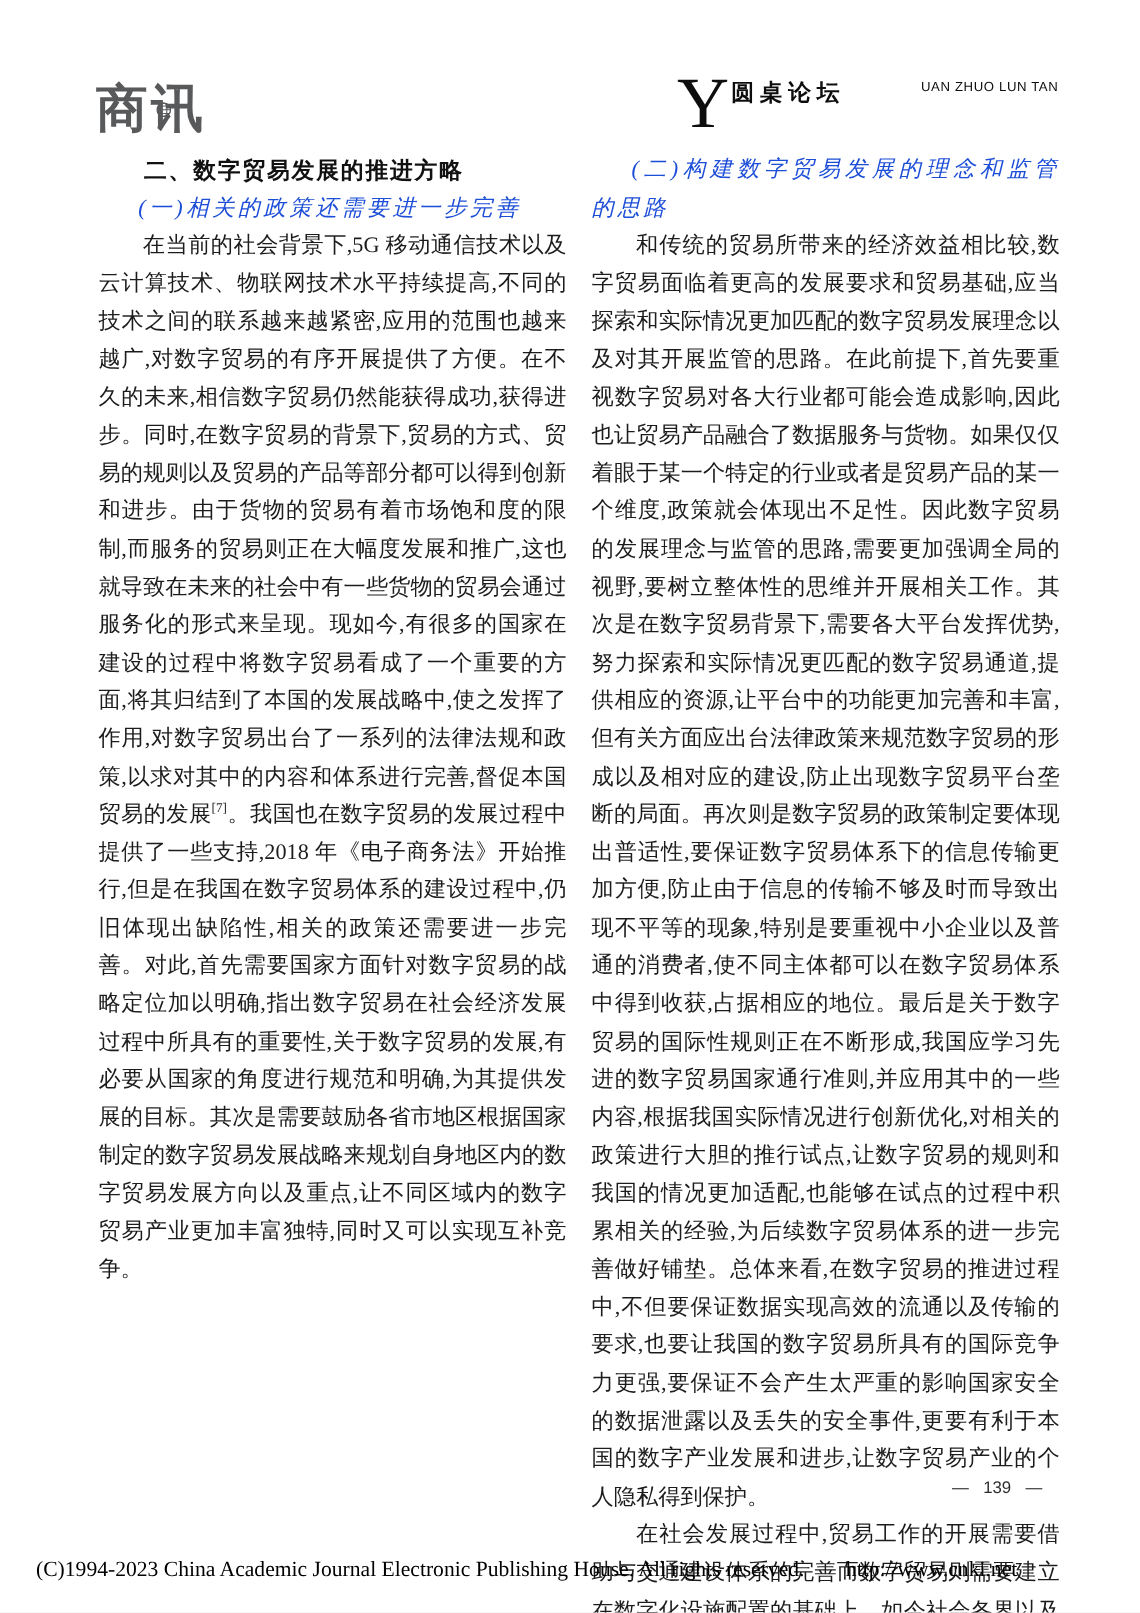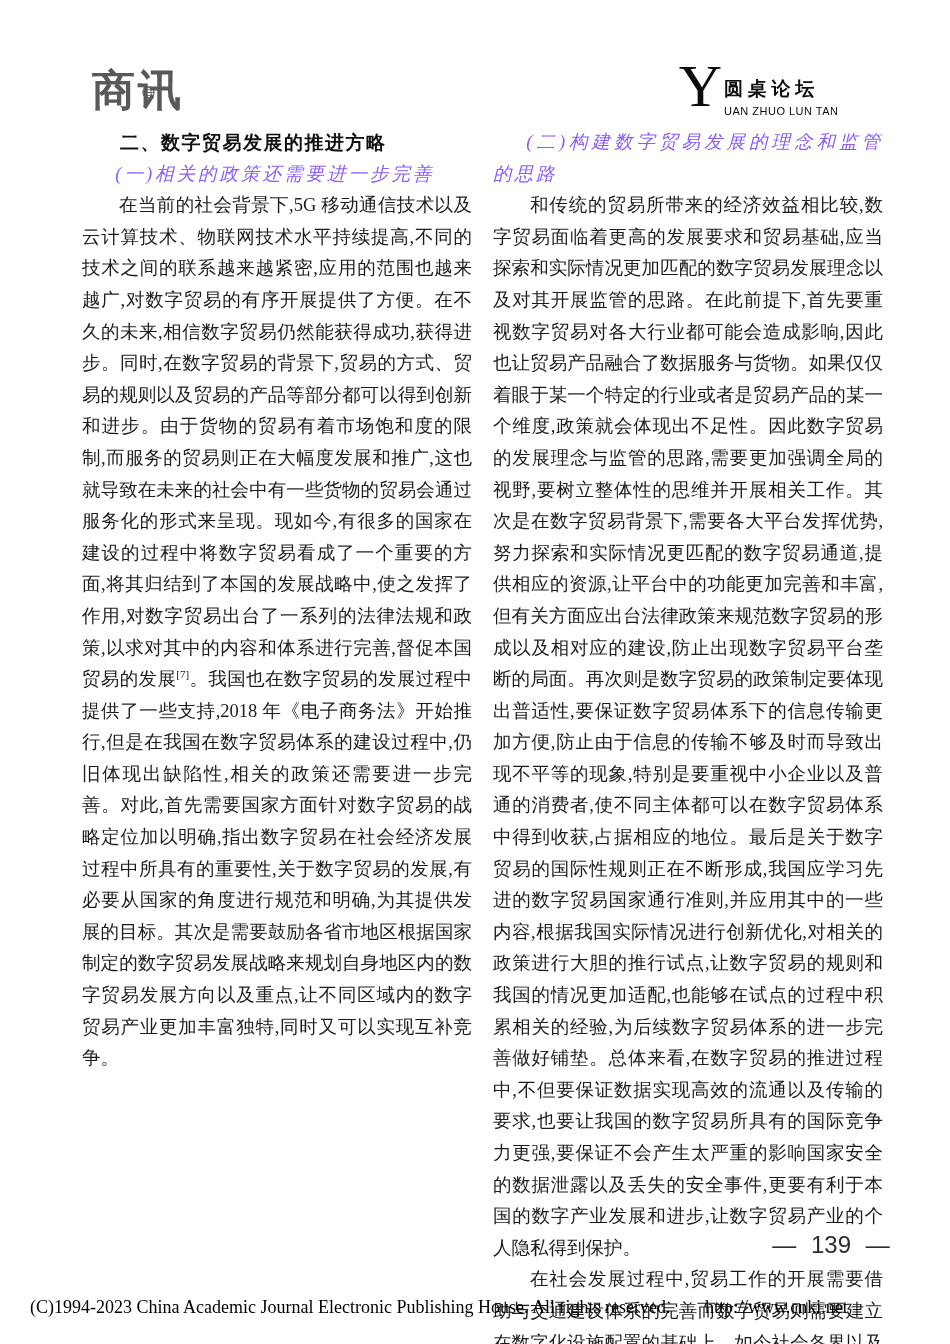--- a/index.html
+++ b/index.html
@@ -18,7 +18,7 @@
   
   .journal-logo {
     position: absolute;
-    left: 92px;
+    left: 80px;
     top: 62px;
     font-size: 43px;
     font-weight: 600;

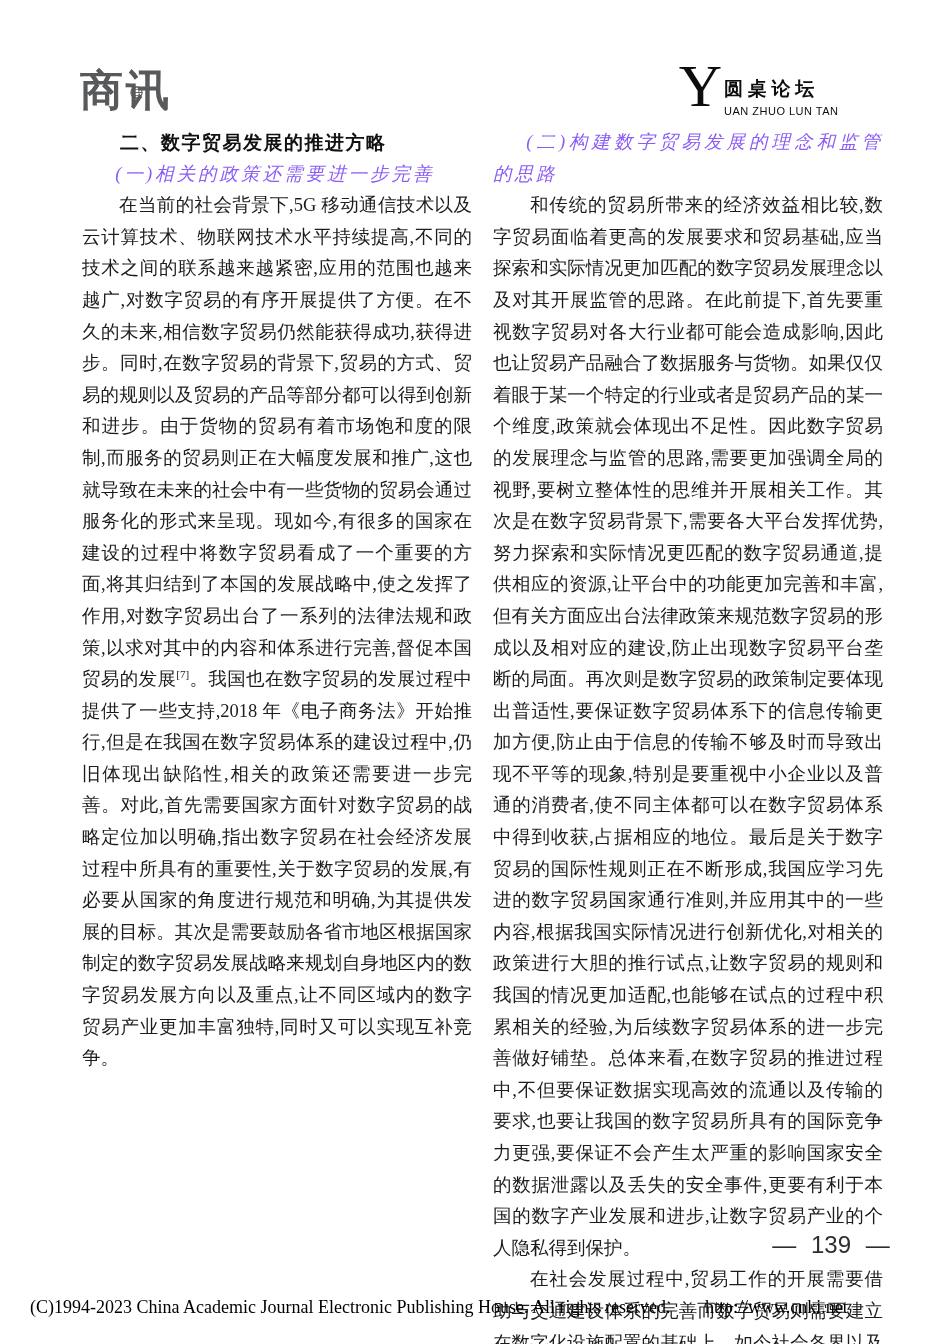--- a/index.html
+++ b/index.html
@@ -45,7 +45,7 @@
     font-weight: 400;
     font-family: "Liberation Serif", serif;
   }
-  .column-logo .stack { display: flex; flex-direction: column; margin-left: 2px; margin-top: 16px; }
+  .column-logo .stack { display: flex; flex-direction: row; margin-left: 2px; margin-top: 4px; }
   .column-logo .cn {
     width: 158px;
     display: flex;

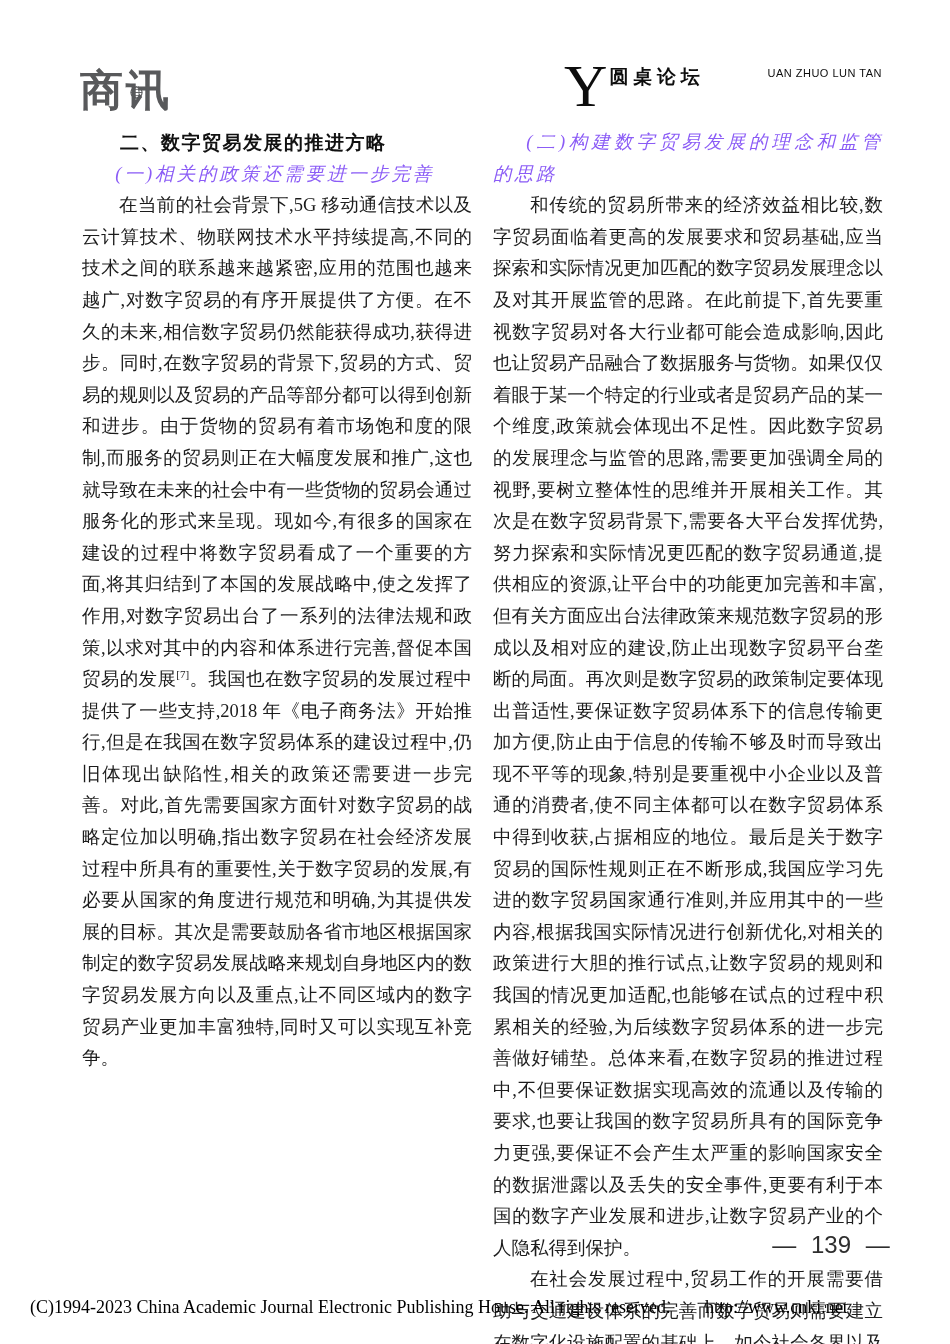--- a/index.html
+++ b/index.html
@@ -86,7 +86,7 @@
     font-style: italic;
     letter-spacing: 3px;
     text-indent: 1.8em;
-    color: #8b5cf6;
+    color: #1d4ed8;
   }
   .para { text-indent: 2em; }
   .para sup {

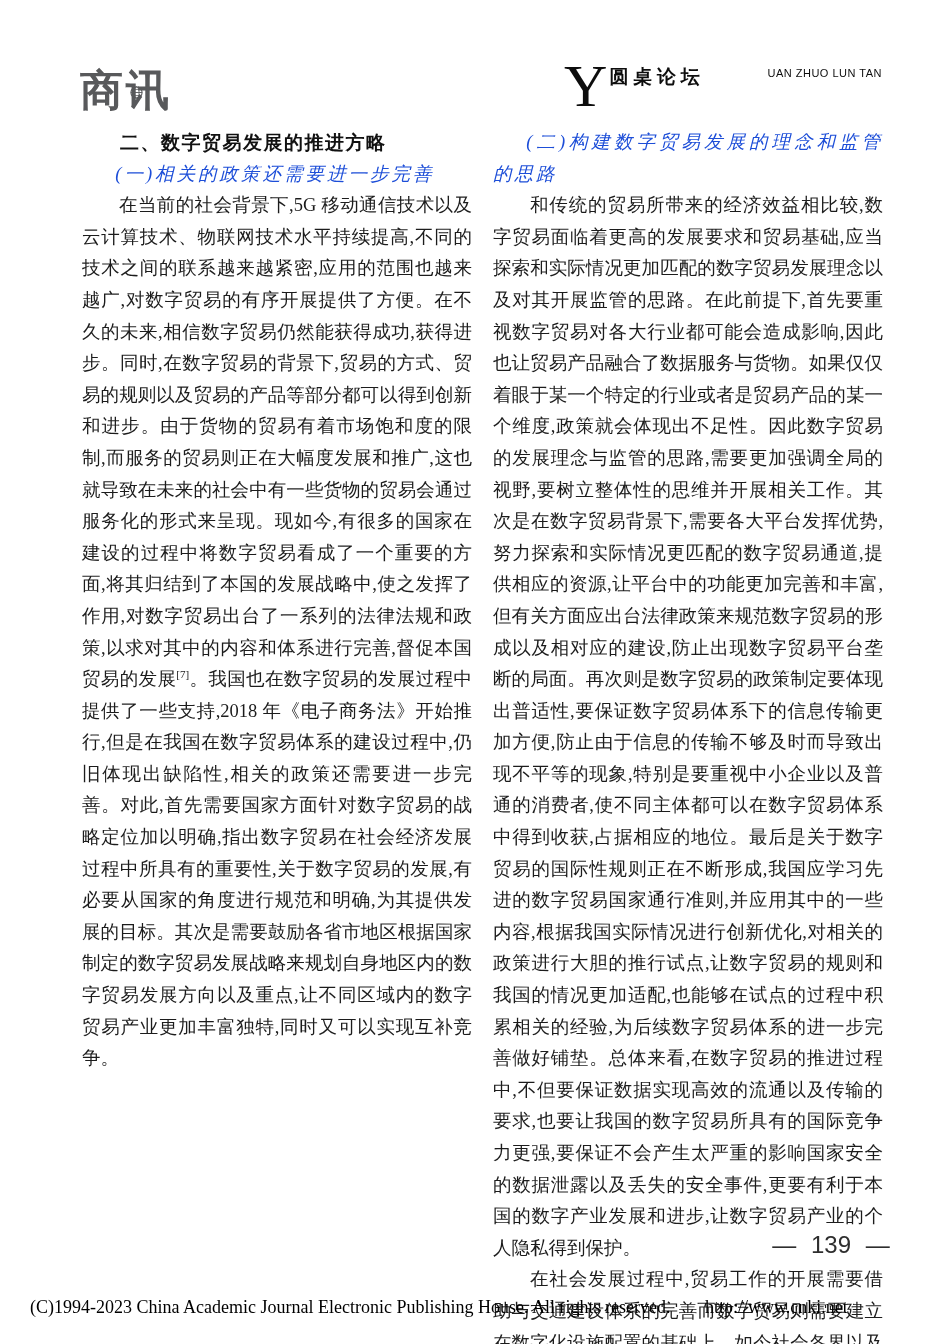--- a/index.html
+++ b/index.html
@@ -103,7 +103,7 @@
     top: 1231px;
     width: 150px;
     text-align: center;
-    font-size: 24px;
+    font-size: 14px;
     word-spacing: 8px;
     color: #2e2e2e;
     font-family: "Liberation Sans", sans-serif;

